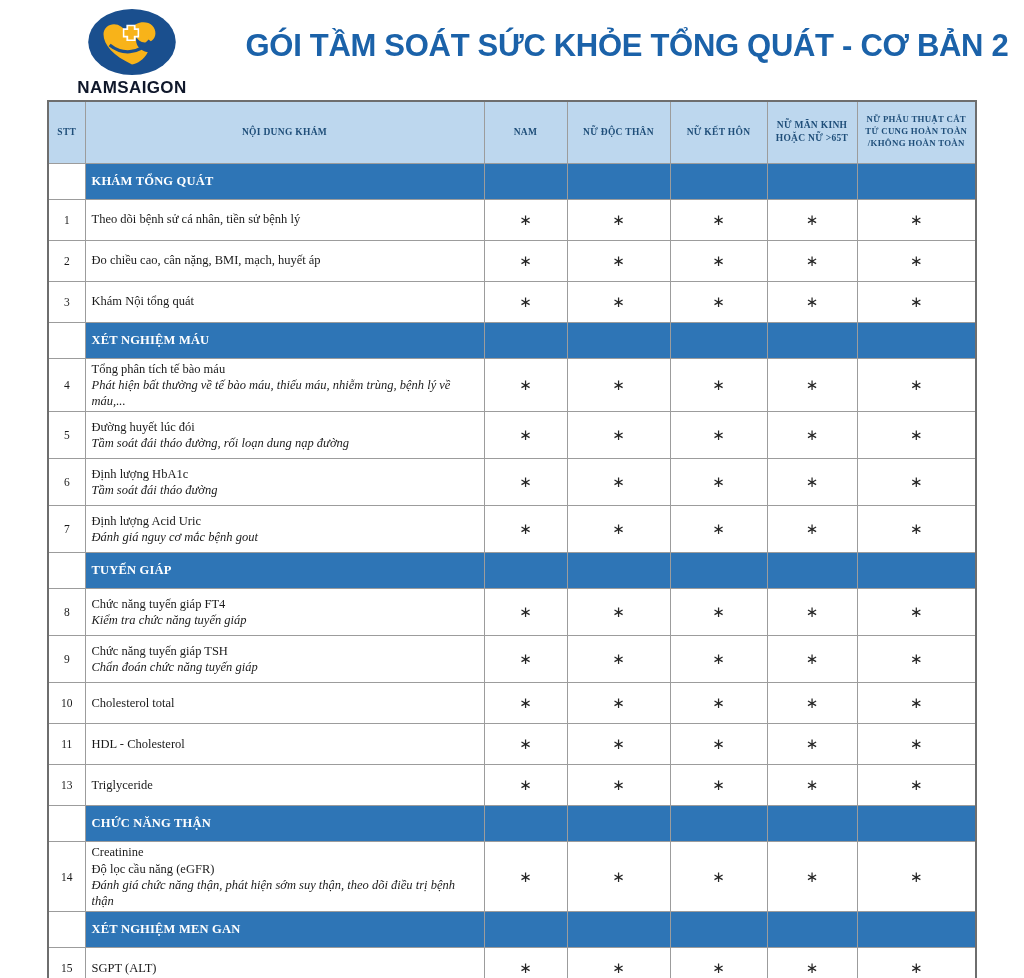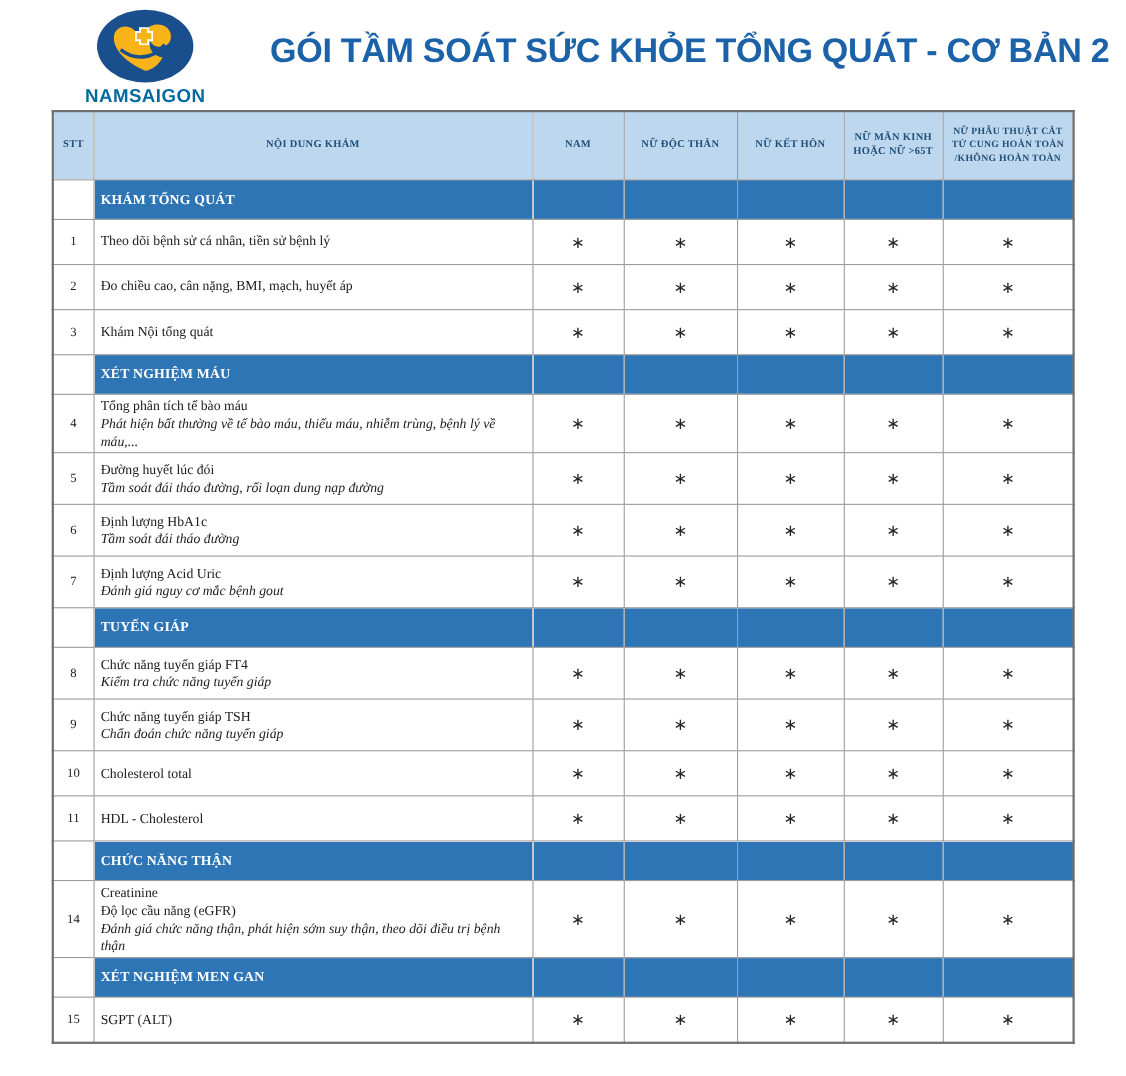--- a/index.html
+++ b/index.html
@@ -23,7 +23,7 @@
   .logo-block{position:absolute;left:62px;top:8px;width:140px;text-align:center;}
   .logo-block svg{display:block;margin:0 auto;}
   .wordmark{margin-top:2px;font-family:"Liberation Sans",sans-serif;font-weight:bold;
-    font-size:17px;letter-spacing:.4px;color:#0369a1;}
+    font-size:17px;letter-spacing:.4px;color:#0f172a;}
   .page-title{position:absolute;left:230px;top:0;width:794px;height:92px;
     display:flex;align-items:center;justify-content:center;
     font-family:"Liberation Sans",sans-serif;font-weight:bold;font-size:31px;

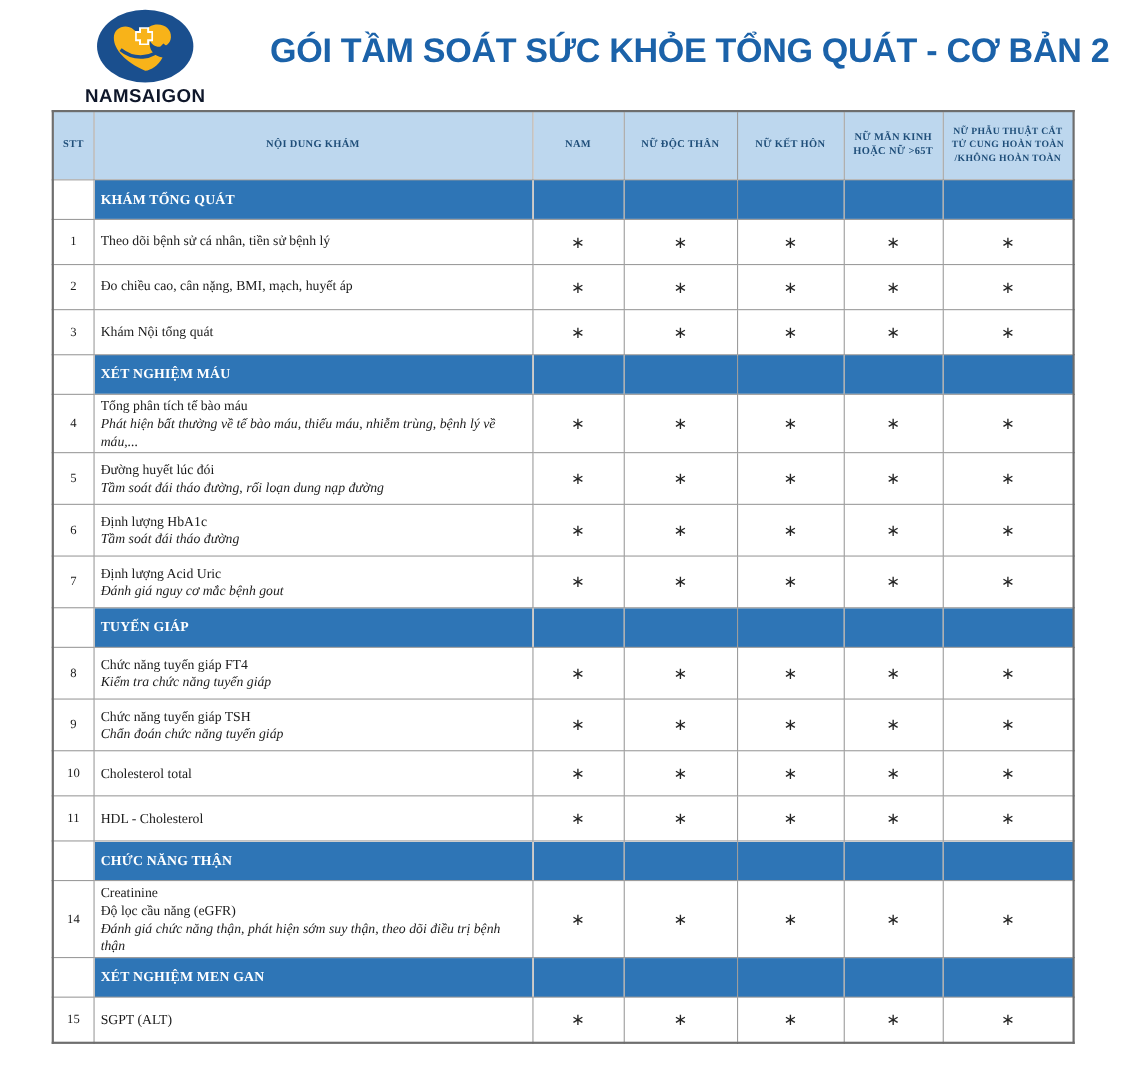--- a/index.html
+++ b/index.html
@@ -262,6 +262,17 @@
             <td class="mark">∗</td>
             <td class="mark">∗</td>
           </tr>
+          <tr class="item h1">
+            <td class="stt">13</td>
+            <td class="name">
+              <div class="nm">Triglyceride</div>
+            </td>
+            <td class="mark">∗</td>
+            <td class="mark">∗</td>
+            <td class="mark">∗</td>
+            <td class="mark">∗</td>
+            <td class="mark">∗</td>
+          </tr>
           <tr class="section">
             <td class="stt"></td>
             <td class="label">CHỨC NĂNG THẬN</td>

